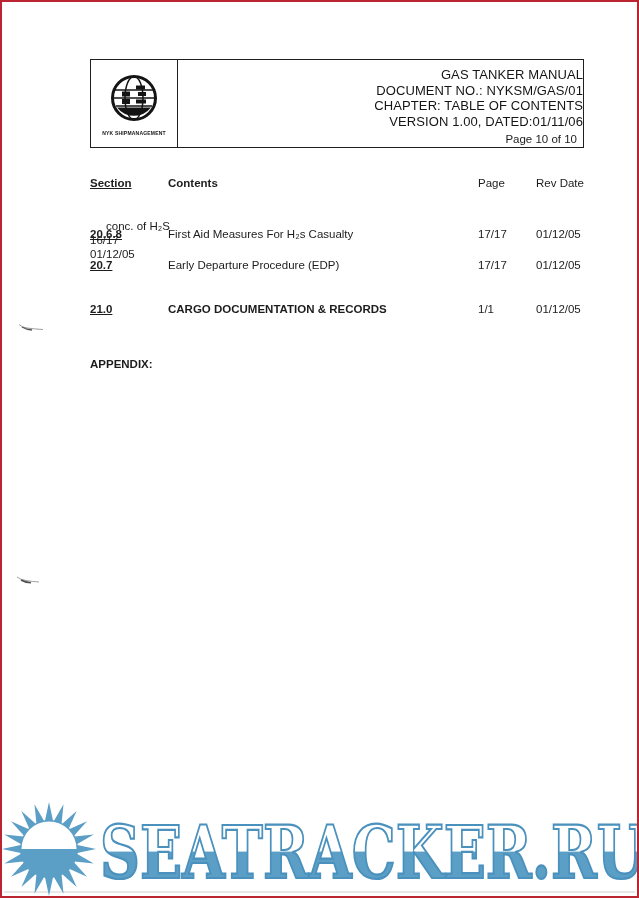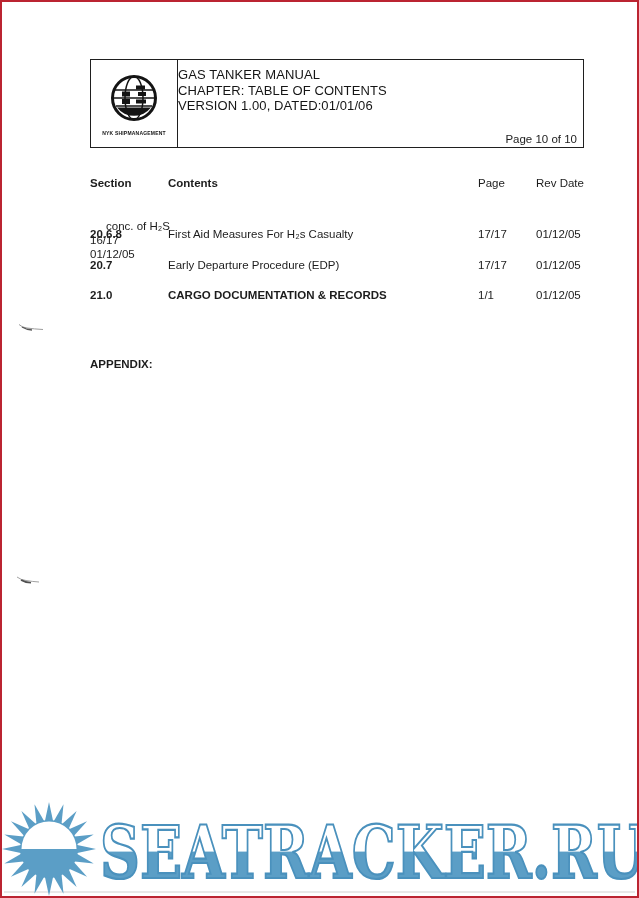--- a/index.html
+++ b/index.html
@@ -29,7 +29,7 @@
   }
   .title-cell{position:relative;flex:1;}
   .title-lines{
-    position:absolute;left:0;right:0;top:7px;text-align:left;
+    position:absolute;left:0;right:0;top:7px;text-align:right;
     font-size:13px;line-height:15.6px;color:#151515;letter-spacing:.1px;
   }
   .page-label{

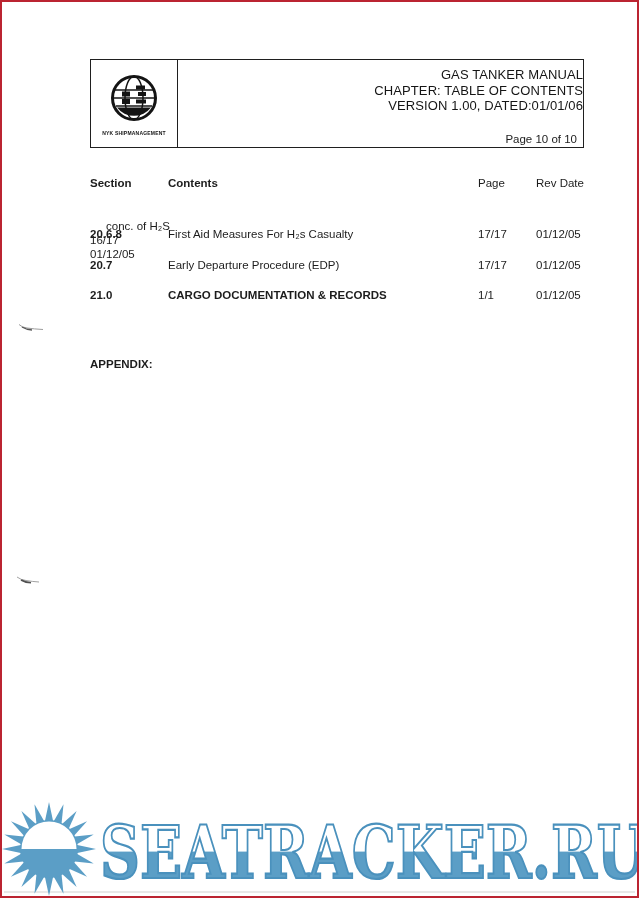--- a/index.html
+++ b/index.html
@@ -79,6 +79,7 @@
     <div class="title-cell">
       <div class="title-lines">
         <div>GAS TANKER MANUAL</div>
+        <div>DOCUMENT NO.: NYKSM/GAS/01</div>
         <div>CHAPTER: TABLE OF CONTENTS</div>
         <div>VERSION 1.00, DATED:01/01/06</div>
       </div>

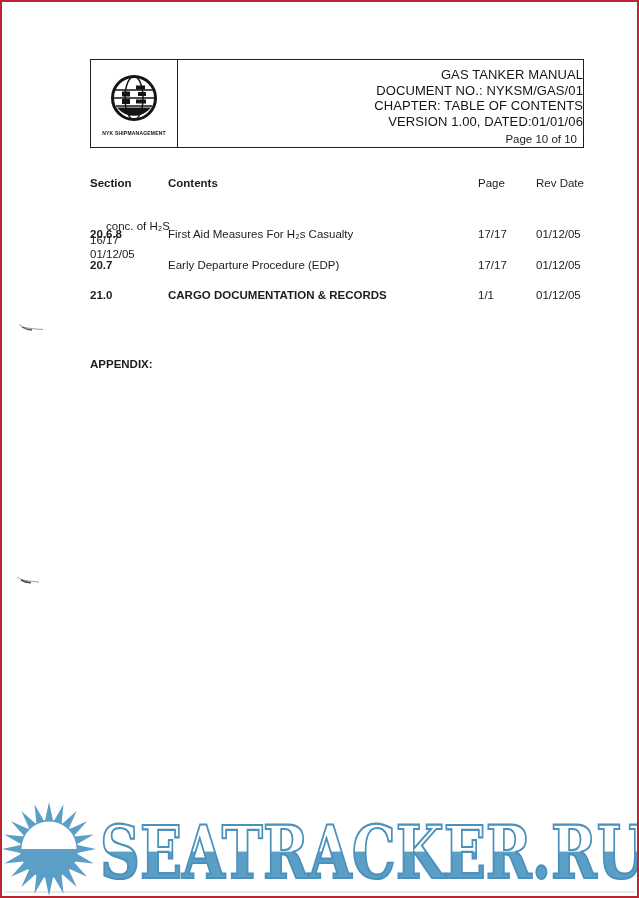--- a/index.html
+++ b/index.html
@@ -81,7 +81,7 @@
         <div>GAS TANKER MANUAL</div>
         <div>DOCUMENT NO.: NYKSM/GAS/01</div>
         <div>CHAPTER: TABLE OF CONTENTS</div>
-        <div>VERSION 1.00, DATED:01/01/06</div>
+        <div>VERSION 1.00, DATED:01/11/06</div>
       </div>
       <div class="page-label">Page 10 of 10</div>
     </div>

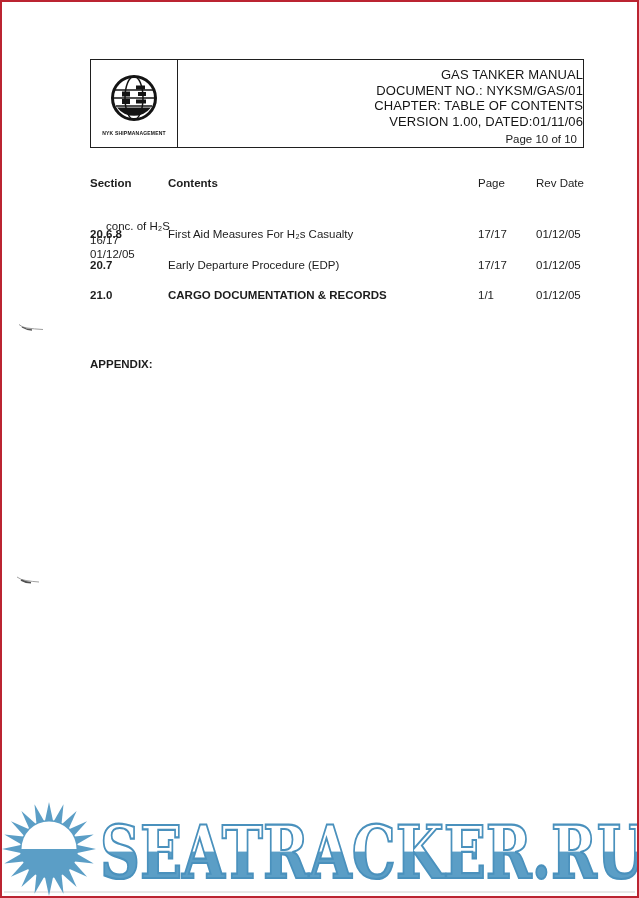--- a/index.html
+++ b/index.html
@@ -37,7 +37,7 @@
   }
   
   .trow{position:absolute;left:88px;display:flex;font-size:11.5px;line-height:14px;}
-  .c-section{width:78px;flex:none;}
+  .c-section{width:78px;flex:none;text-decoration:underline;}
   .c-contents{width:310px;flex:none;}
   .c-page{width:58px;flex:none;}
   .c-rev{flex:none;}

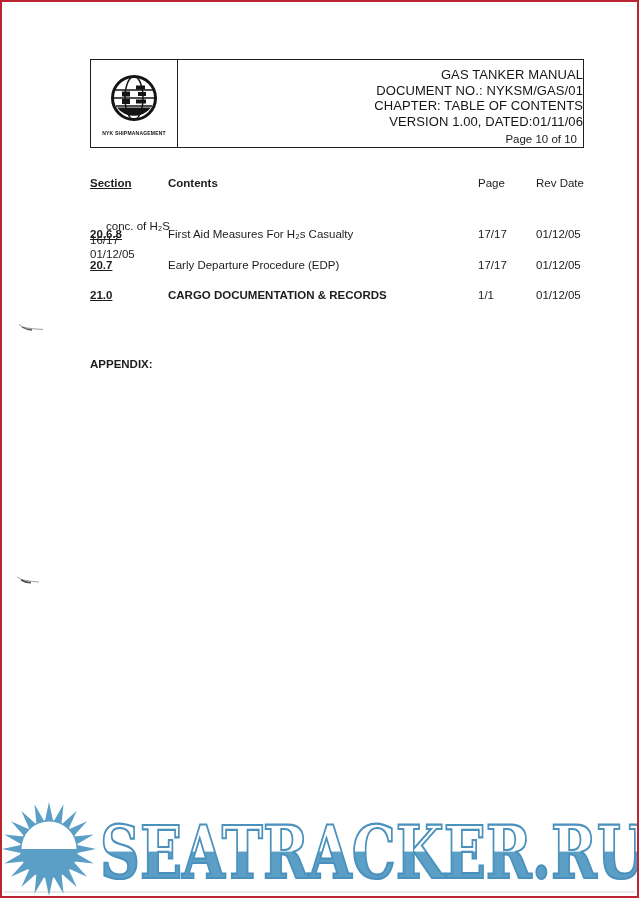--- a/index.html
+++ b/index.html
@@ -116,7 +116,7 @@
     <div class="c-rev">01/12/05</div>
   </div>
 
-  <div class="trow" style="top:286px;justify-content:space-between;">
+  <div class="trow" style="top:300px;justify-content:space-between;">
     <div class="c-section bold">21.0</div>
     <div class="c-contents bold">CARGO DOCUMENTATION &amp; RECORDS</div>
     <div class="c-page">1/1</div>

